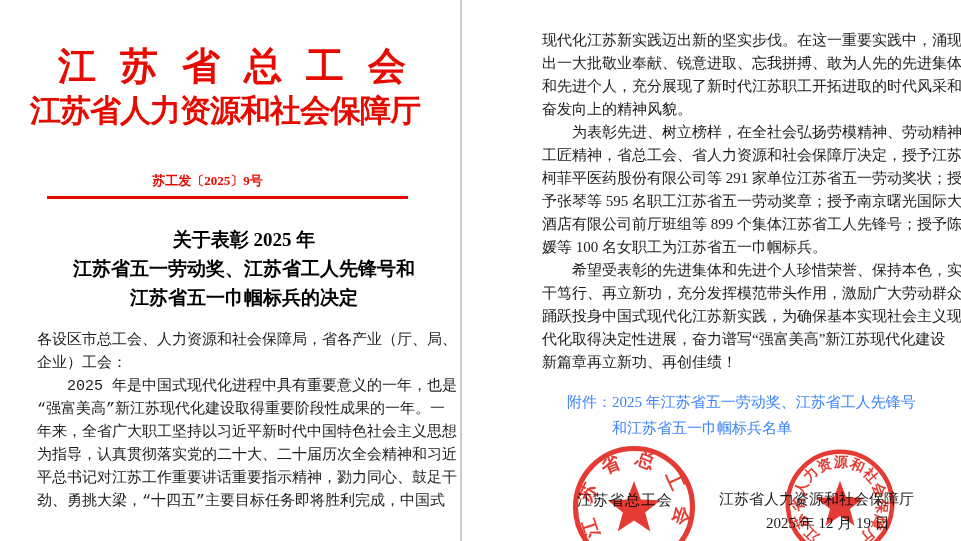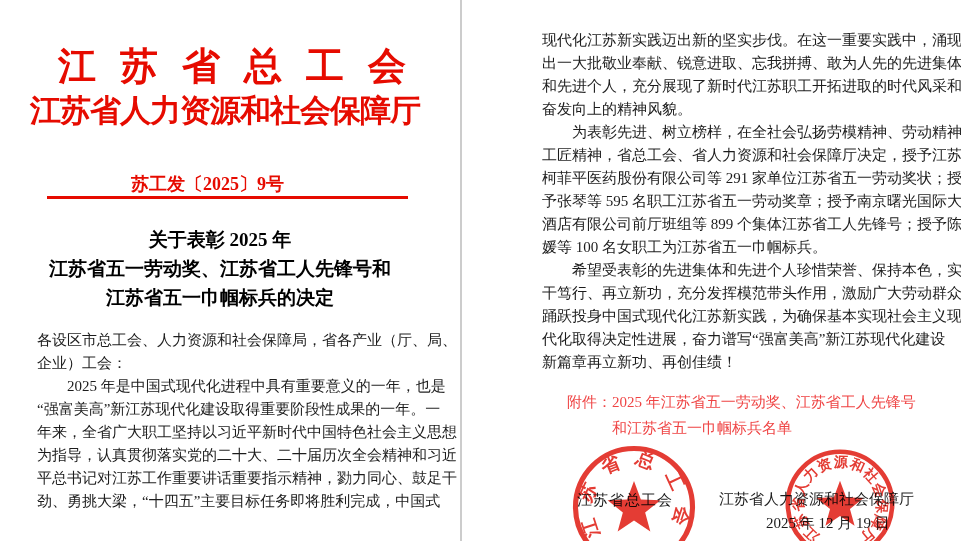--- a/index.html
+++ b/index.html
@@ -28,7 +28,7 @@
   }
   .docnum{
     position:absolute;left:0;top:172px;width:415px;
-    text-align:center;font-size:18px;font-weight:bold;color:#e60b00;white-space:nowrap;
+    text-align:center;font-size:13px;font-weight:bold;color:#e60b00;white-space:nowrap;
   }
   .redline{position:absolute;left:47px;top:196px;width:361px;height:3px;background:#e60b00;}
   .doc-title{

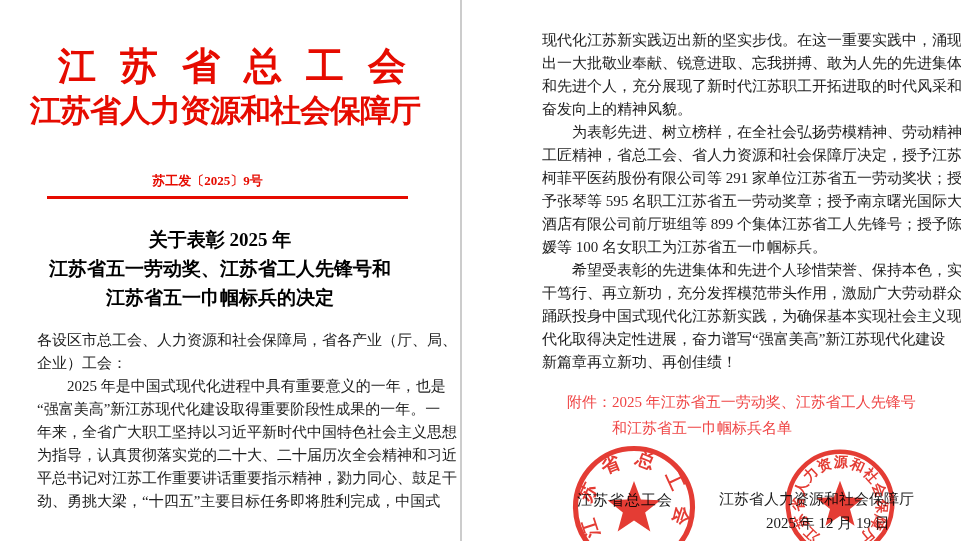--- a/index.html
+++ b/index.html
@@ -34,7 +34,7 @@
   .doc-title{
     position:absolute;left:0;top:225px;width:440px;
     text-align:center;font-size:19px;font-weight:bold;color:#000;
-    line-height:29px;white-space:pre-line;
+    line-height:29px;white-space:pre-line;padding-left:24px;
   }
   .body-text{
     font-size:15px;line-height:23px;color:#1c1c1c;white-space:pre;

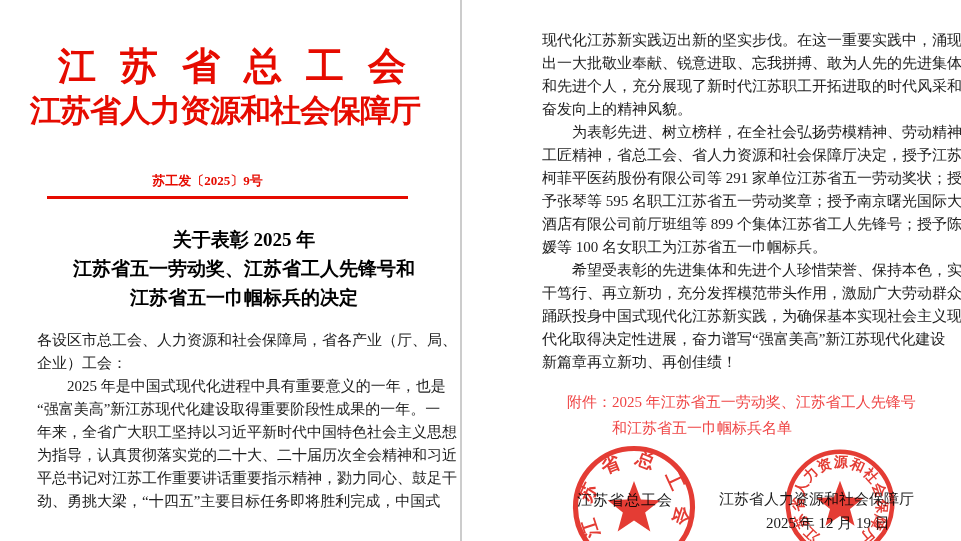--- a/index.html
+++ b/index.html
@@ -39,7 +39,7 @@
   .body-text{
     font-size:15px;line-height:23px;color:#1c1c1c;white-space:pre;
   }
-  .body1{position:absolute;left:37px;top:329px;}
+  .body1{position:absolute;left:37px;top:329px;font-family:Liberation Mono, monospace;}
 
   
   .body2{position:absolute;left:66px;top:29px;}

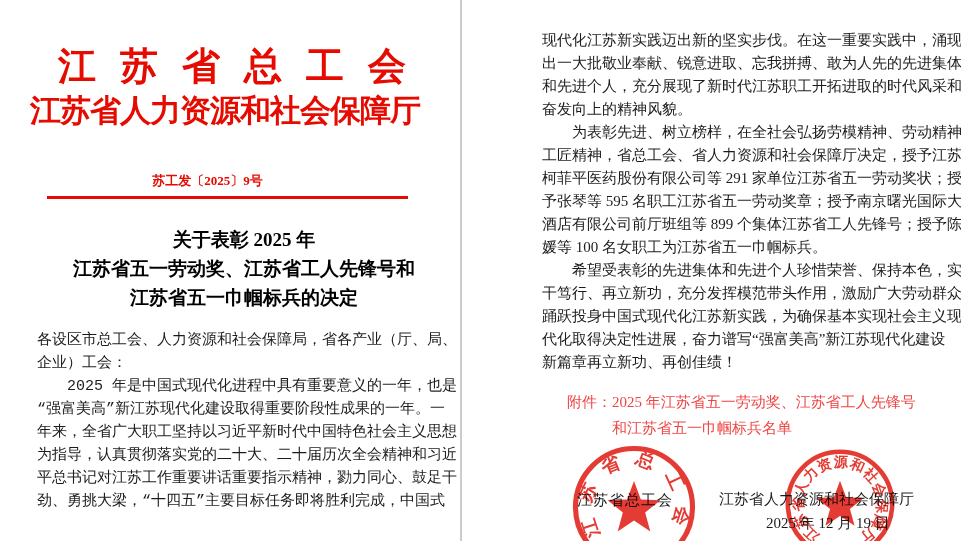--- a/index.html
+++ b/index.html
@@ -45,7 +45,7 @@
   .body2{position:absolute;left:66px;top:29px;}
   .attachment{
     position:absolute;left:91px;top:389px;
-    font-size:15px;line-height:26px;color:#ef4444;white-space:pre;
+    font-size:15px;line-height:26px;color:#3b82f6;white-space:pre;
   }
   .sig{position:absolute;font-size:15px;color:#1c1c1c;white-space:nowrap;}
   .sig-left{left:101px;top:491px;letter-spacing:1px;}

